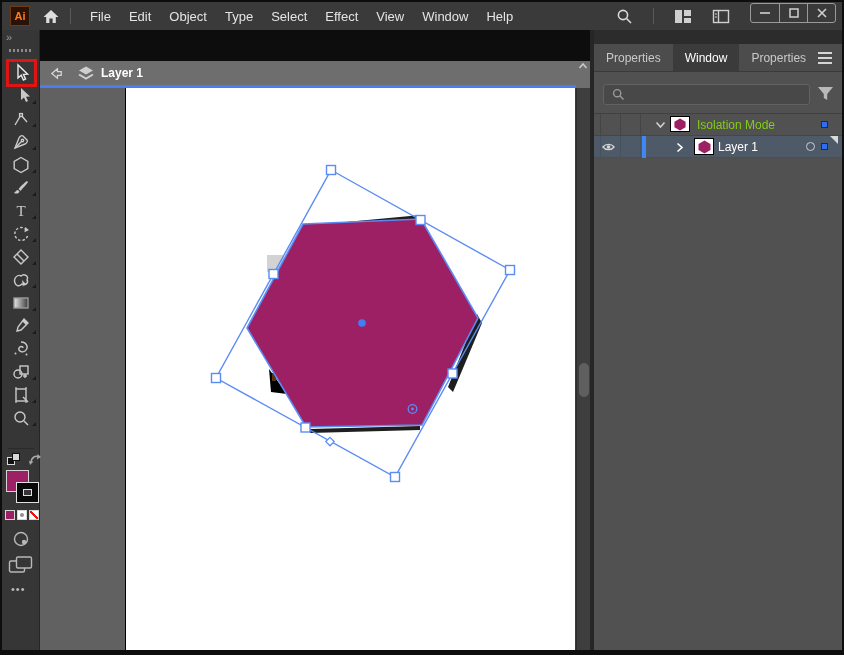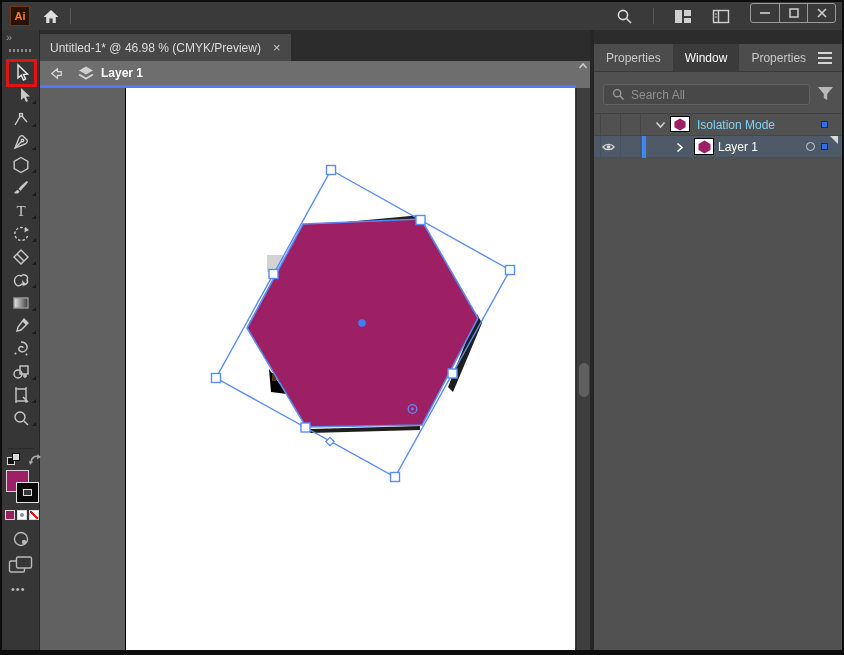--- a/index.html
+++ b/index.html
@@ -109,6 +109,17 @@
       </svg>
     </div>
     <div class="tb-sep"></div>
+    <div class="menus">
+      <span class="menu-item">File</span>
+      <span class="menu-item">Edit</span>
+      <span class="menu-item">Object</span>
+      <span class="menu-item">Type</span>
+      <span class="menu-item">Select</span>
+      <span class="menu-item">Effect</span>
+      <span class="menu-item">View</span>
+      <span class="menu-item">Window</span>
+      <span class="menu-item">Help</span>
+    </div>
     <div class="tb-right">
       <div class="tb-icon">
         <svg width="17" height="17" viewBox="0 0 17 17">

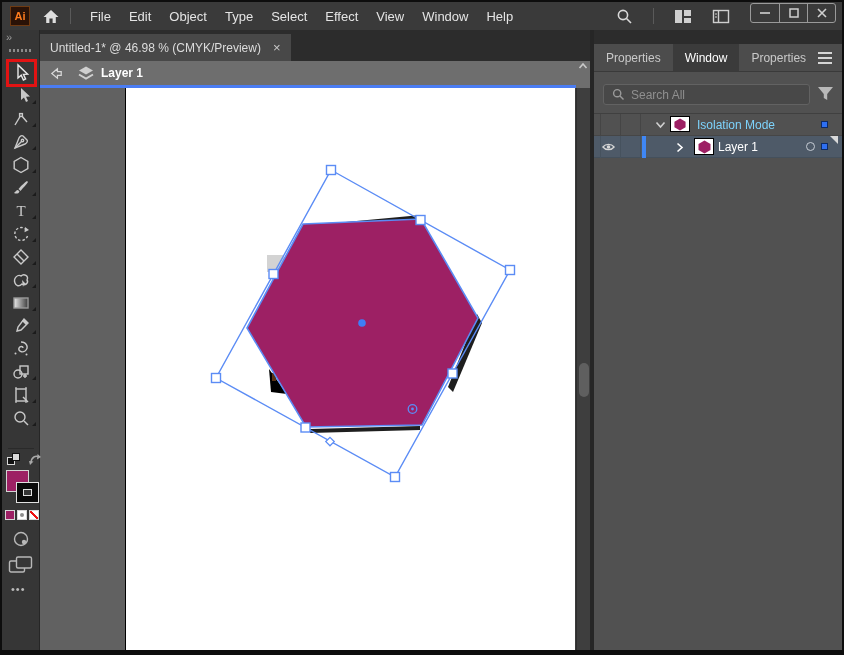--- a/index.html
+++ b/index.html
@@ -163,13 +163,6 @@
     </div>
   </div>
 
-  <div class="abs tabbar">
-    <div class="doc-tab">
-      <span class="doc-tab-label">Untitled-1* @ 46.98 % (CMYK/Preview)</span>
-      <span class="doc-tab-close">×</span>
-    </div>
-    <div class="tabbar-chevrons">»</div>
-  </div>
 
   <div class="abs toolbar">
     <div class="tb-expander">»</div>

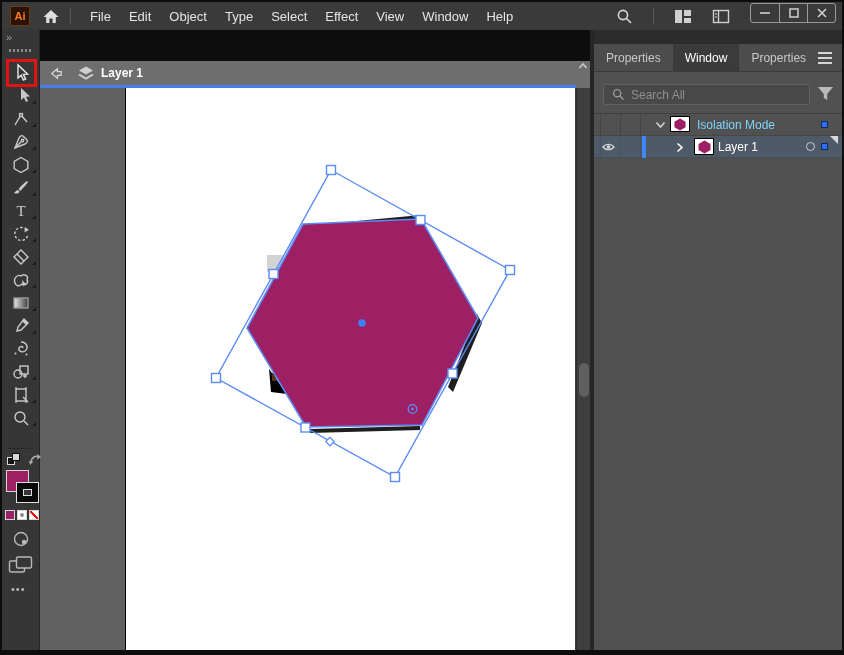--- a/index.html
+++ b/index.html
@@ -390,7 +390,6 @@
           <circle cx="5.2" cy="5.2" r="3.6" stroke="#9a9a9a" stroke-width="1.4" fill="none"></circle>
           <line x1="8" y1="8" x2="11.5" y2="11.5" stroke="#9a9a9a" stroke-width="1.4"></line>
         </svg>
-        <input type="text" placeholder="Search All" style="">
       </div>
       <svg class="abs" style="left:223px;top:13px" width="17" height="16" viewBox="0 0 17 16">
         <polygon points="1,1 16,1 10.2,8 10.2,14 6.8,12 6.8,8" fill="#b9b9b9"></polygon>

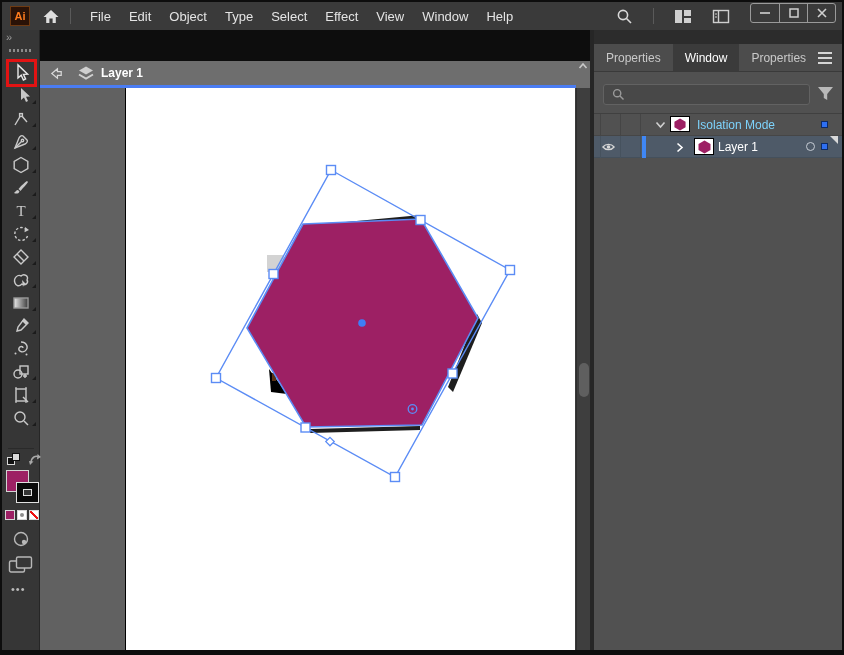--- a/index.html
+++ b/index.html
@@ -89,7 +89,7 @@
   .r2 .colsep { background:#46525e; }
   .sel-bar { position:absolute; left:48px; top:0; width:4px; height:22px; background:#3f87f5; }
   .thumb { position:absolute; top:2px; background:#fff; border:1px solid #000; display:flex; align-items:center; justify-content:center; }
-  .row-label { position:absolute; top:4px; font-size:12px; color:#7dd3fc; }
+  .row-label { position:absolute; top:4px; font-size:12px; color:#84cc16; }
   .r2 .row-label { color:#fff; }
   .blue-sq { position:absolute; top:7px; width:7px; height:7px; background:#2e6ff2; border:1px solid #0d2b66; }
   .target-circle { position:absolute; left:212px; top:6px; width:9px; height:9px; border:1.5px solid #c6ccd4; border-radius:50%; }

